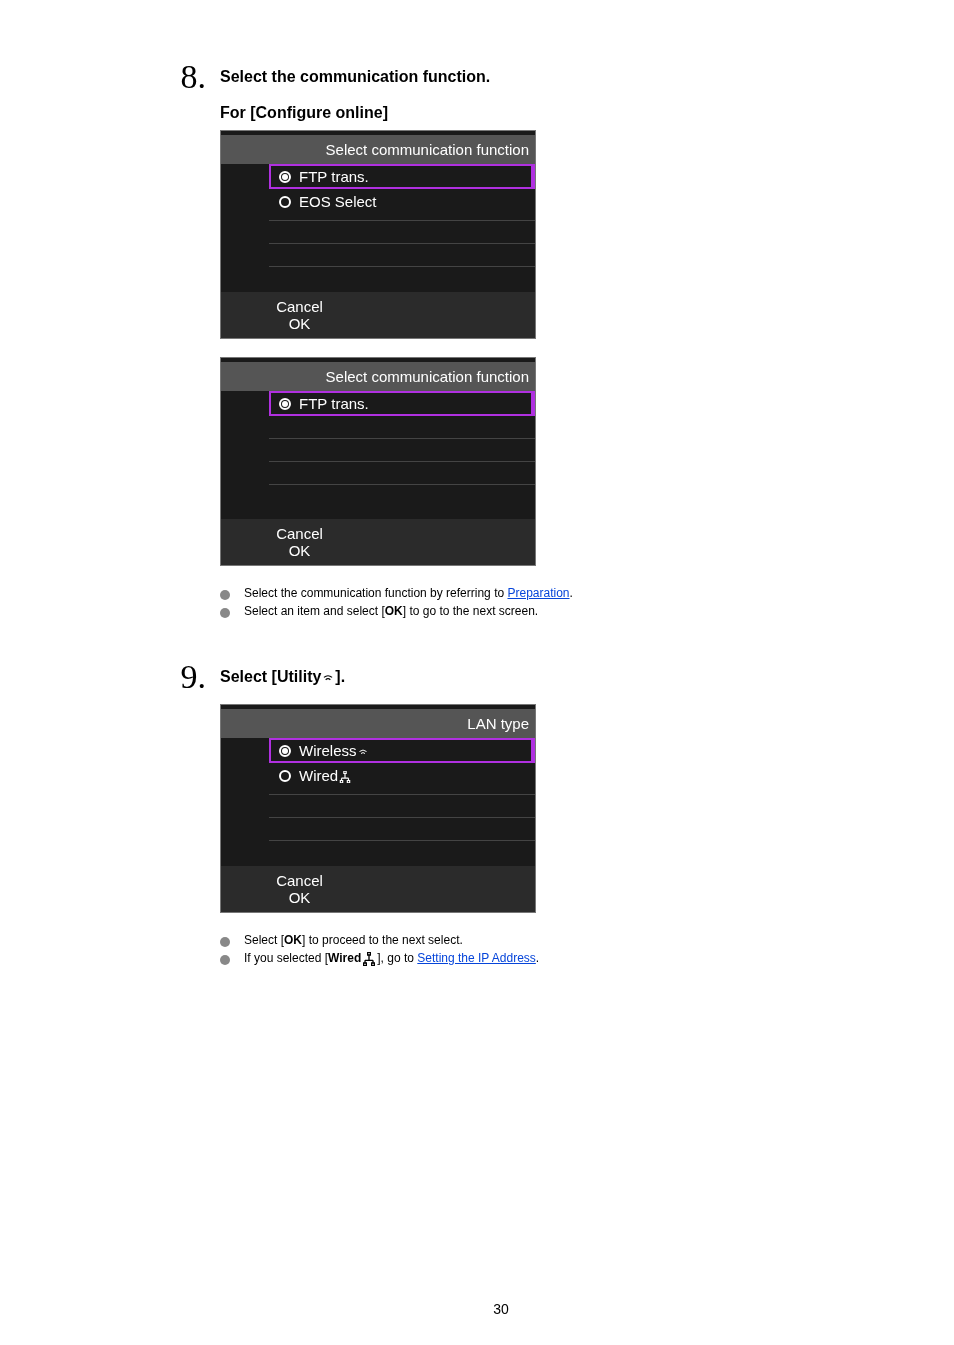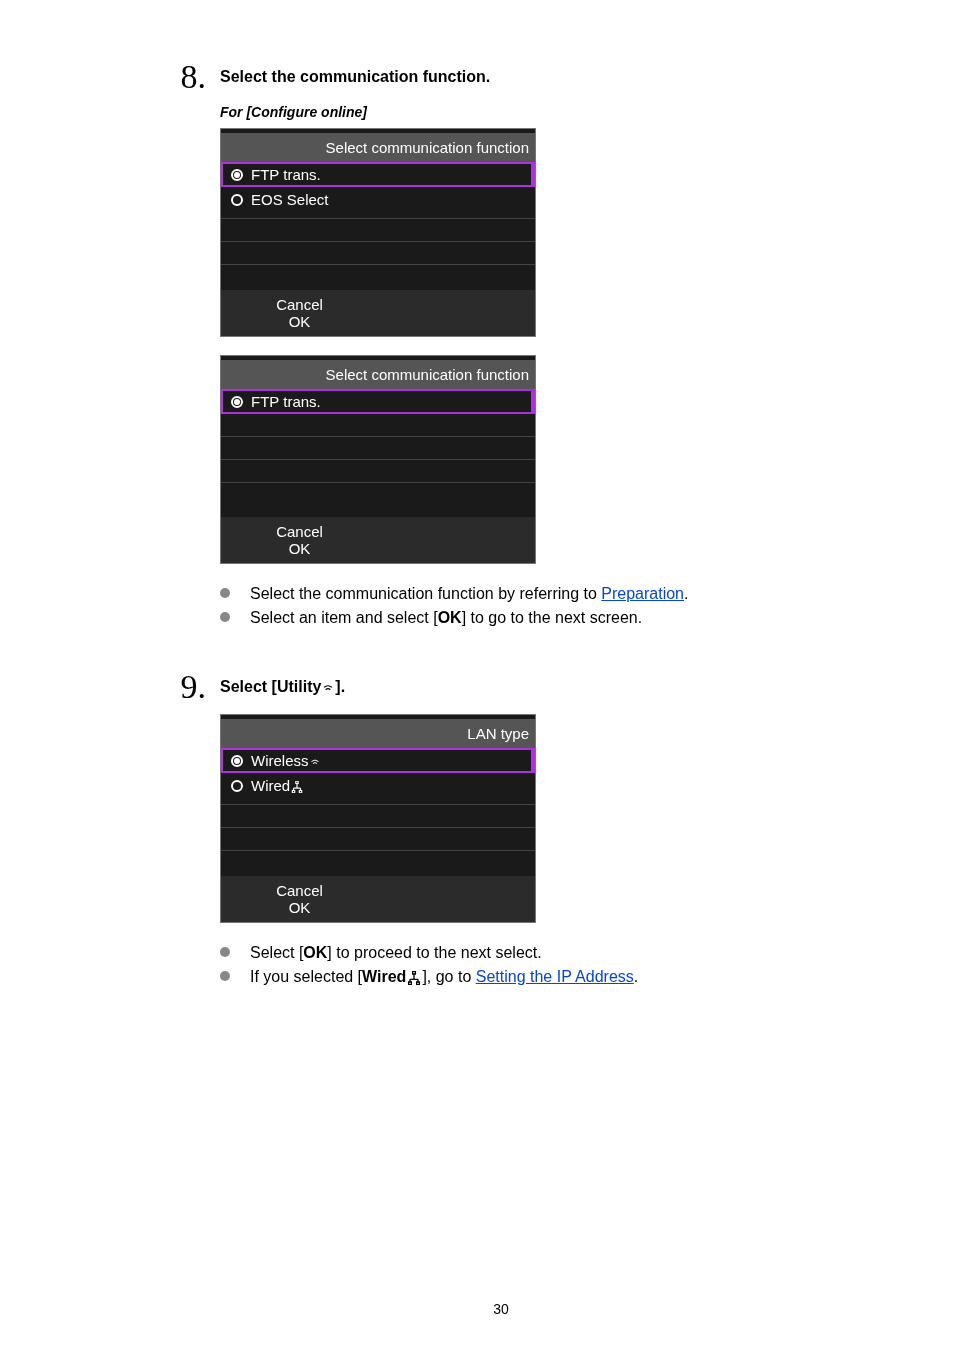--- a/index.html
+++ b/index.html
@@ -39,9 +39,8 @@
   }
   .sub-title {
     font-weight: bold;
-    font-size: 14px;
+    font-size: 16px;
     margin-bottom: 8px;
-    font-style: italic;
   }
   .camera-screen {
     width: 316px;

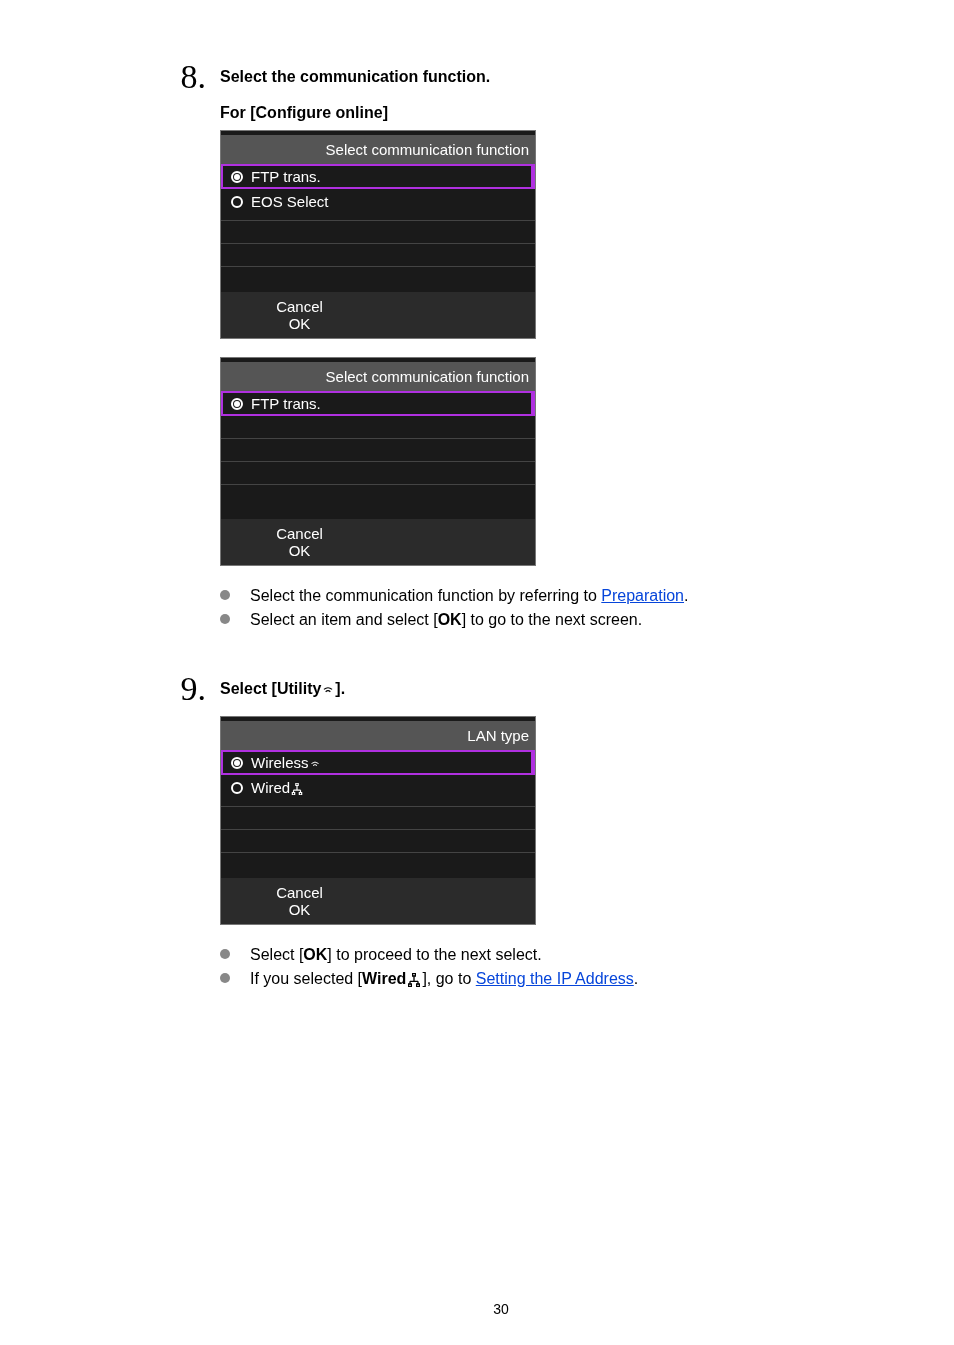--- a/index.html
+++ b/index.html
@@ -58,6 +58,7 @@
   }
   .cs-list {
     min-height: 128px;
+    padding-left: 48px;
   }
   .cs-item {
     color: #fff;

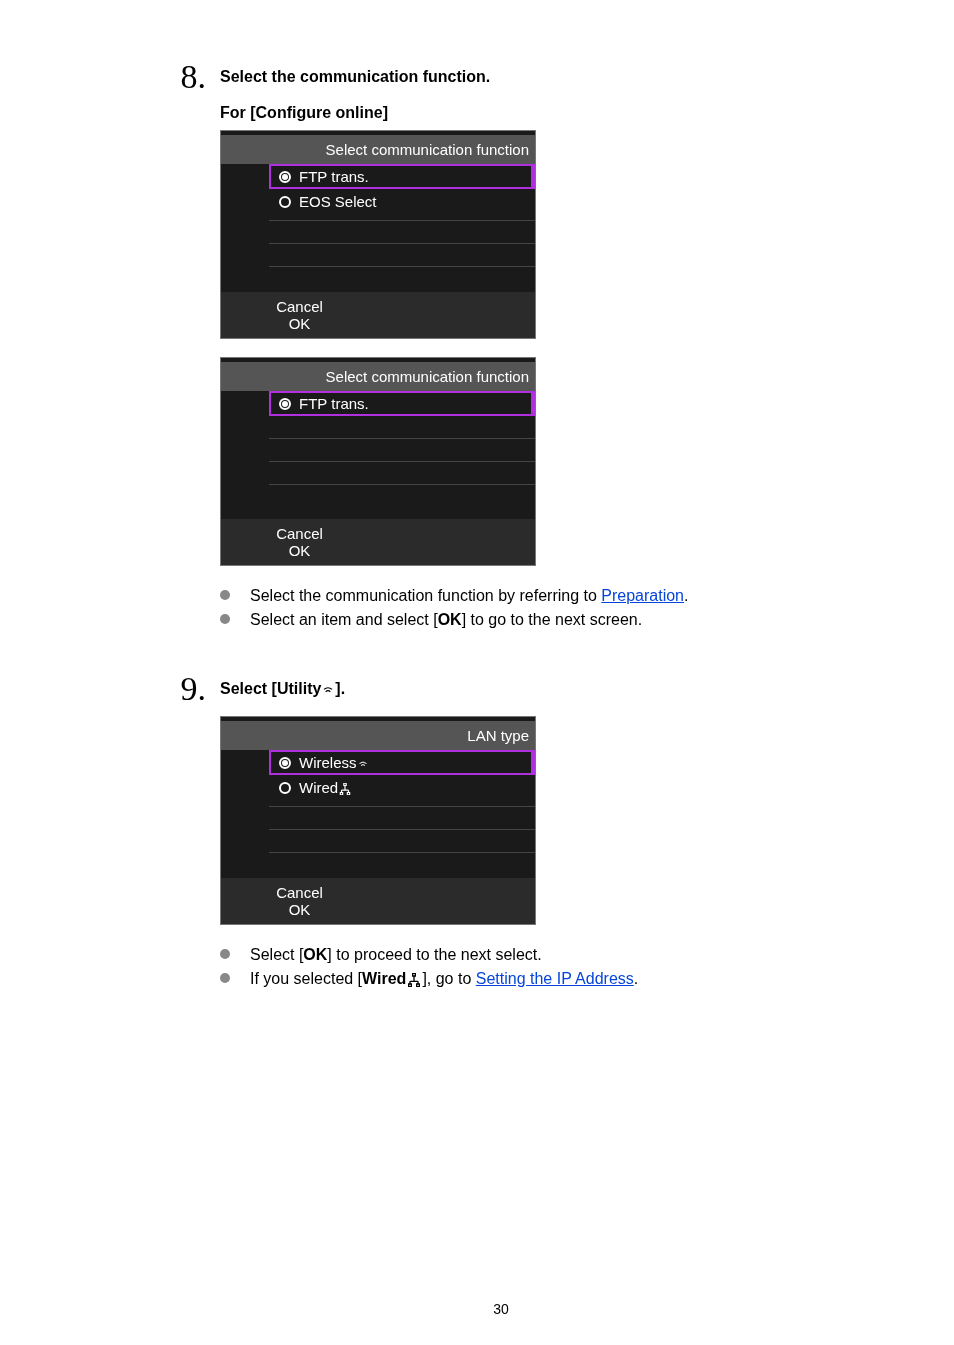--- a/index.html
+++ b/index.html
@@ -90,7 +90,7 @@
 
   .bullet-list { margin: 6px 0 20px 0; }
   .bullet-row {
-    display:flex; align-items:flex-start; gap:20px; font-size:16px;
+    display:flex; align-items:flex-start; gap:14px; font-size:12px;
     line-height:1.5;
   }
   .bullet-dot {

